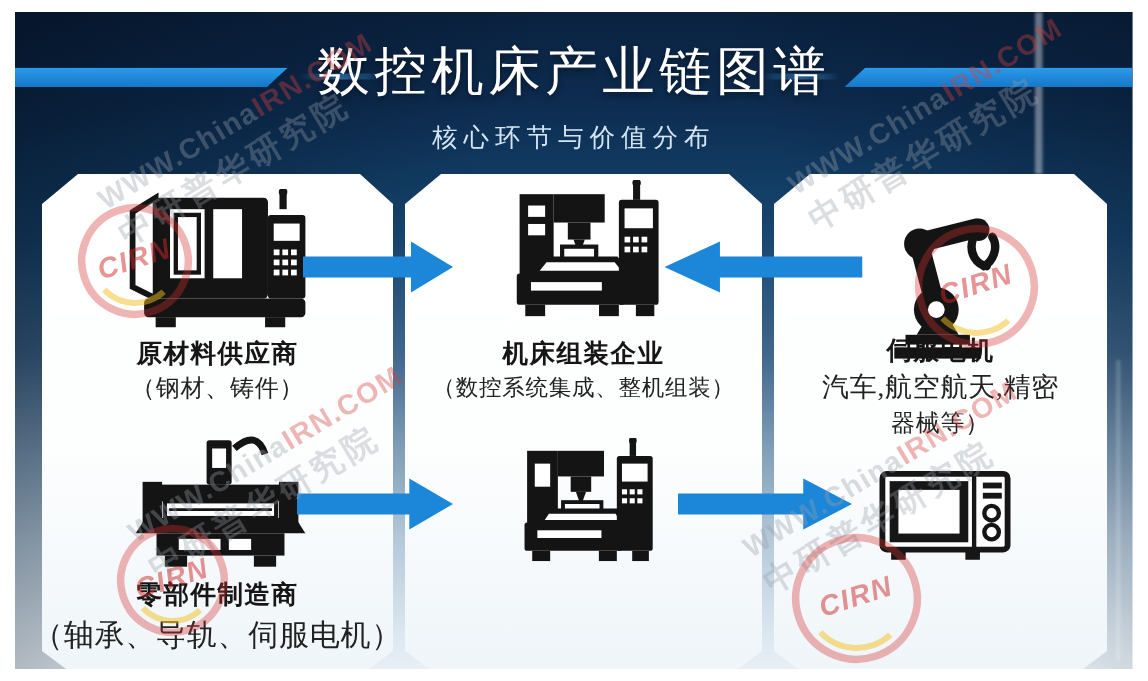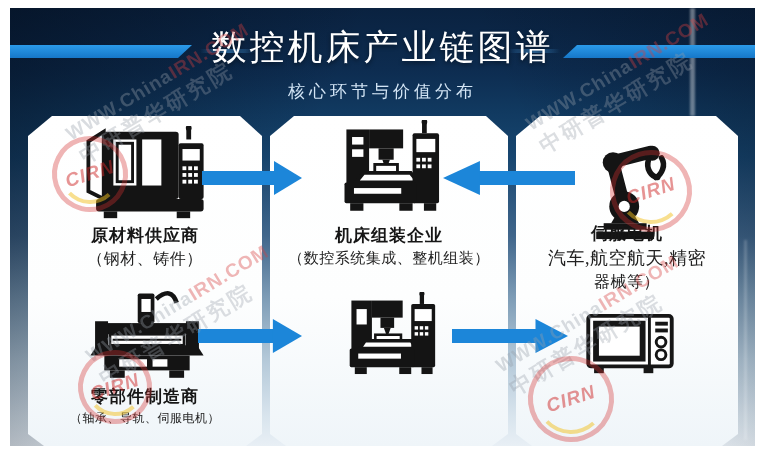--- a/index.html
+++ b/index.html
@@ -178,7 +178,7 @@
     </svg>
   </div>
   <div class="cell-title" style="left:28px;top:385px;width:234px;">零部件制造商</div>
-  <div class="cell-sub" style="left:22px;top:410px;width:246px;font-size:12px;">（轴承、导轨、伺服电机）</div>
+  <div class="cell-sub" style="left:22px;top:410px;width:246px;font-size:20px;">（轴承、导轨、伺服电机）</div>
 
   <div class="icon-box" style="left:330px;top:292px;width:118px;height:94px;">
     <svg viewBox="0 0 120 110" width="108" height="94">

